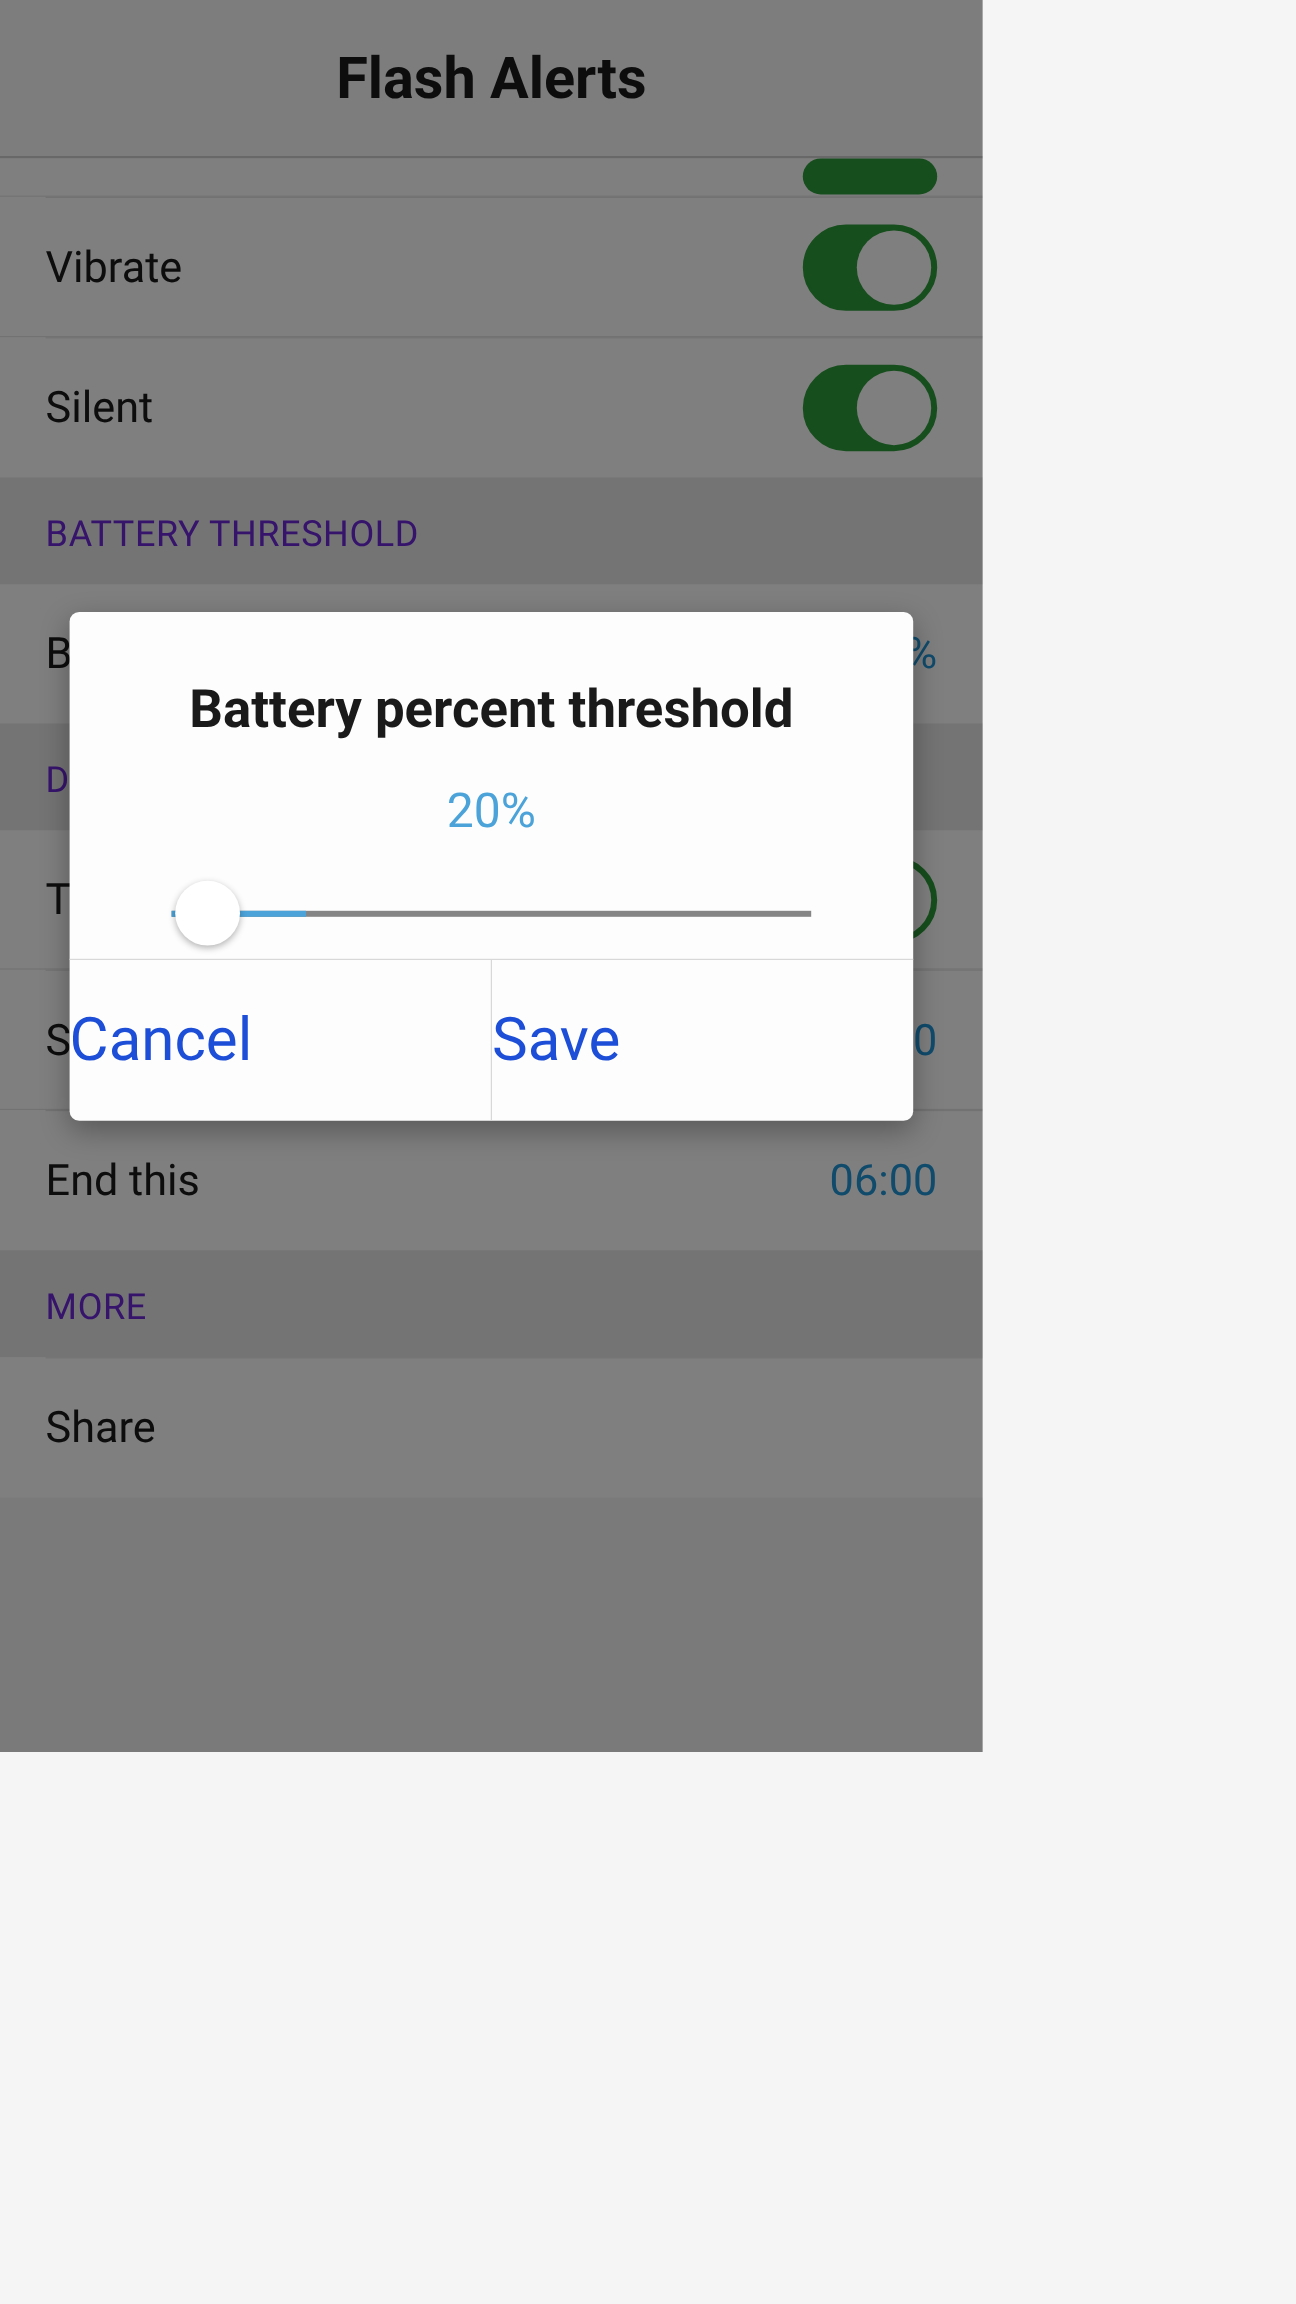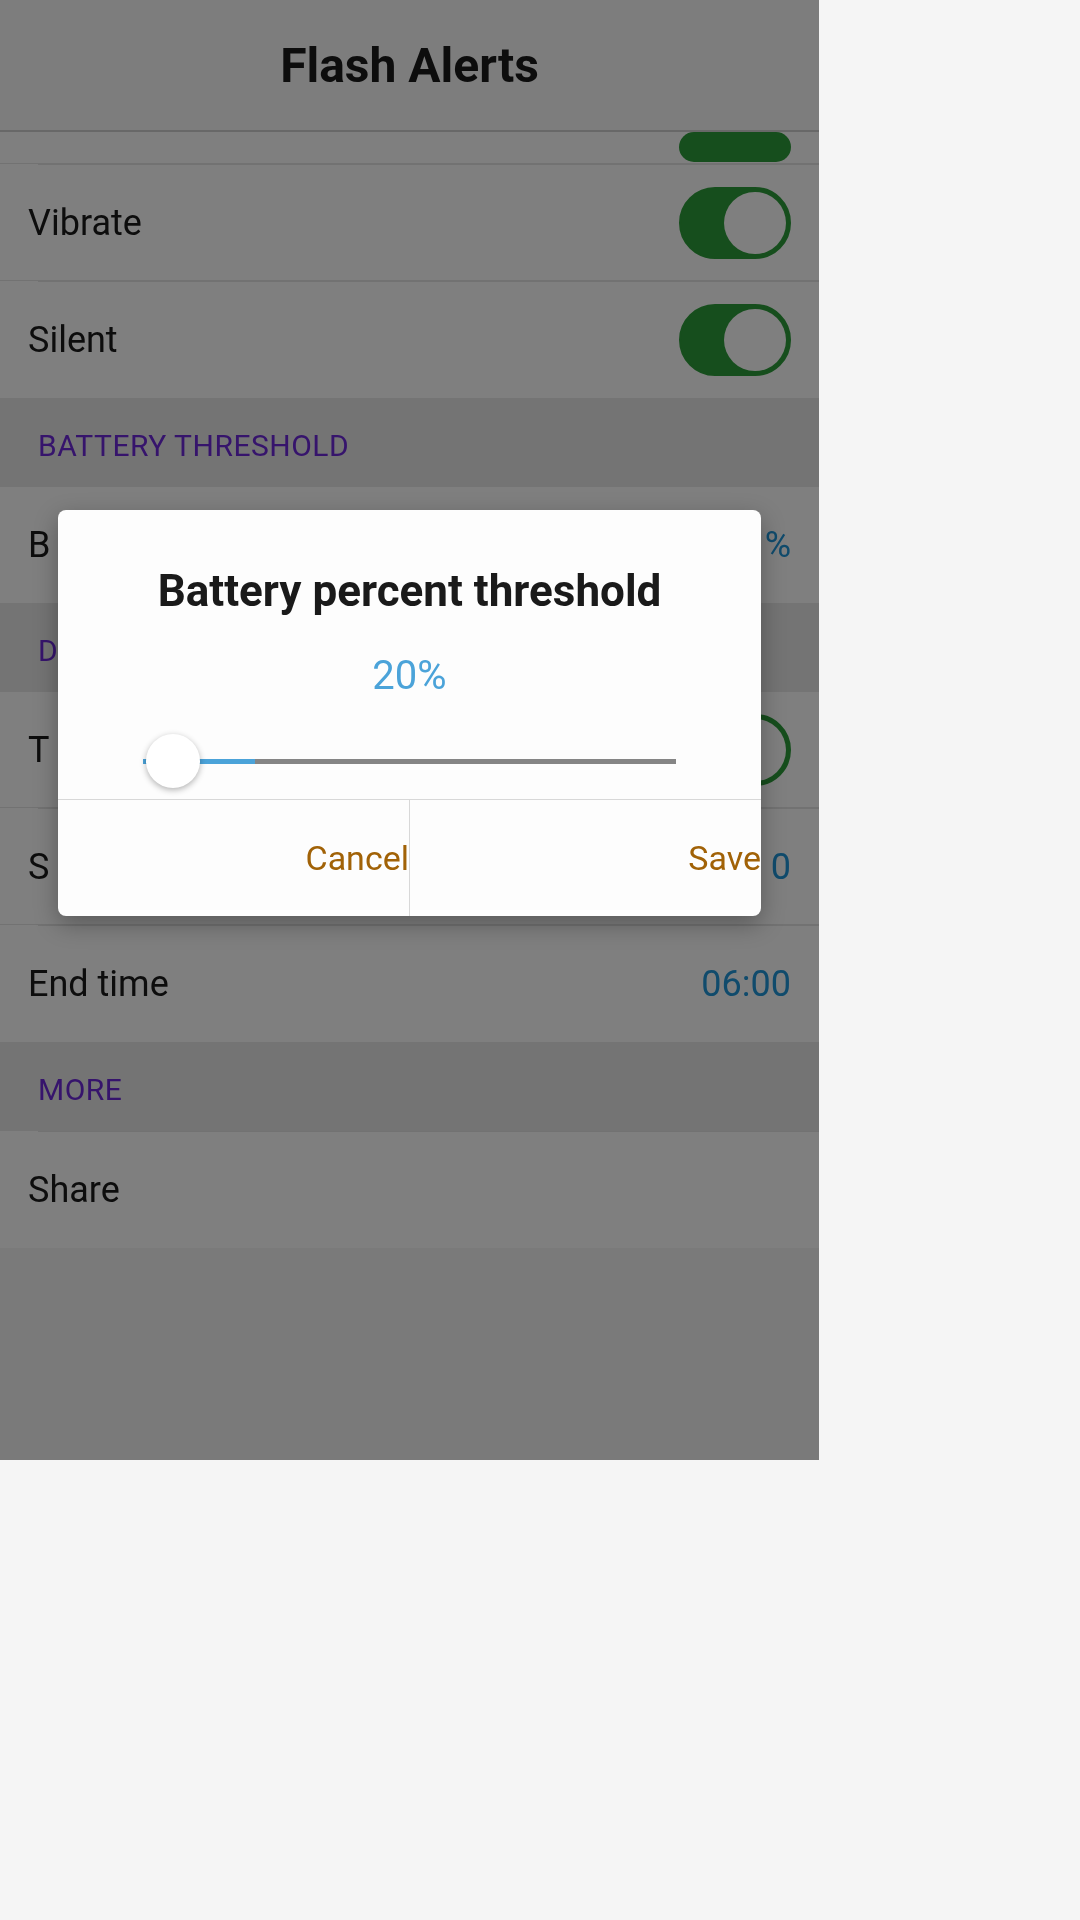--- a/index.html
+++ b/index.html
@@ -43,7 +43,7 @@
       display: flex;
       justify-content: space-between;
       align-items: center;
-      padding: 0 28px;
+      padding: 0 38px;
       height: 116px;
       border-bottom: 1px solid #e5e5e5;
       margin-left: 0;

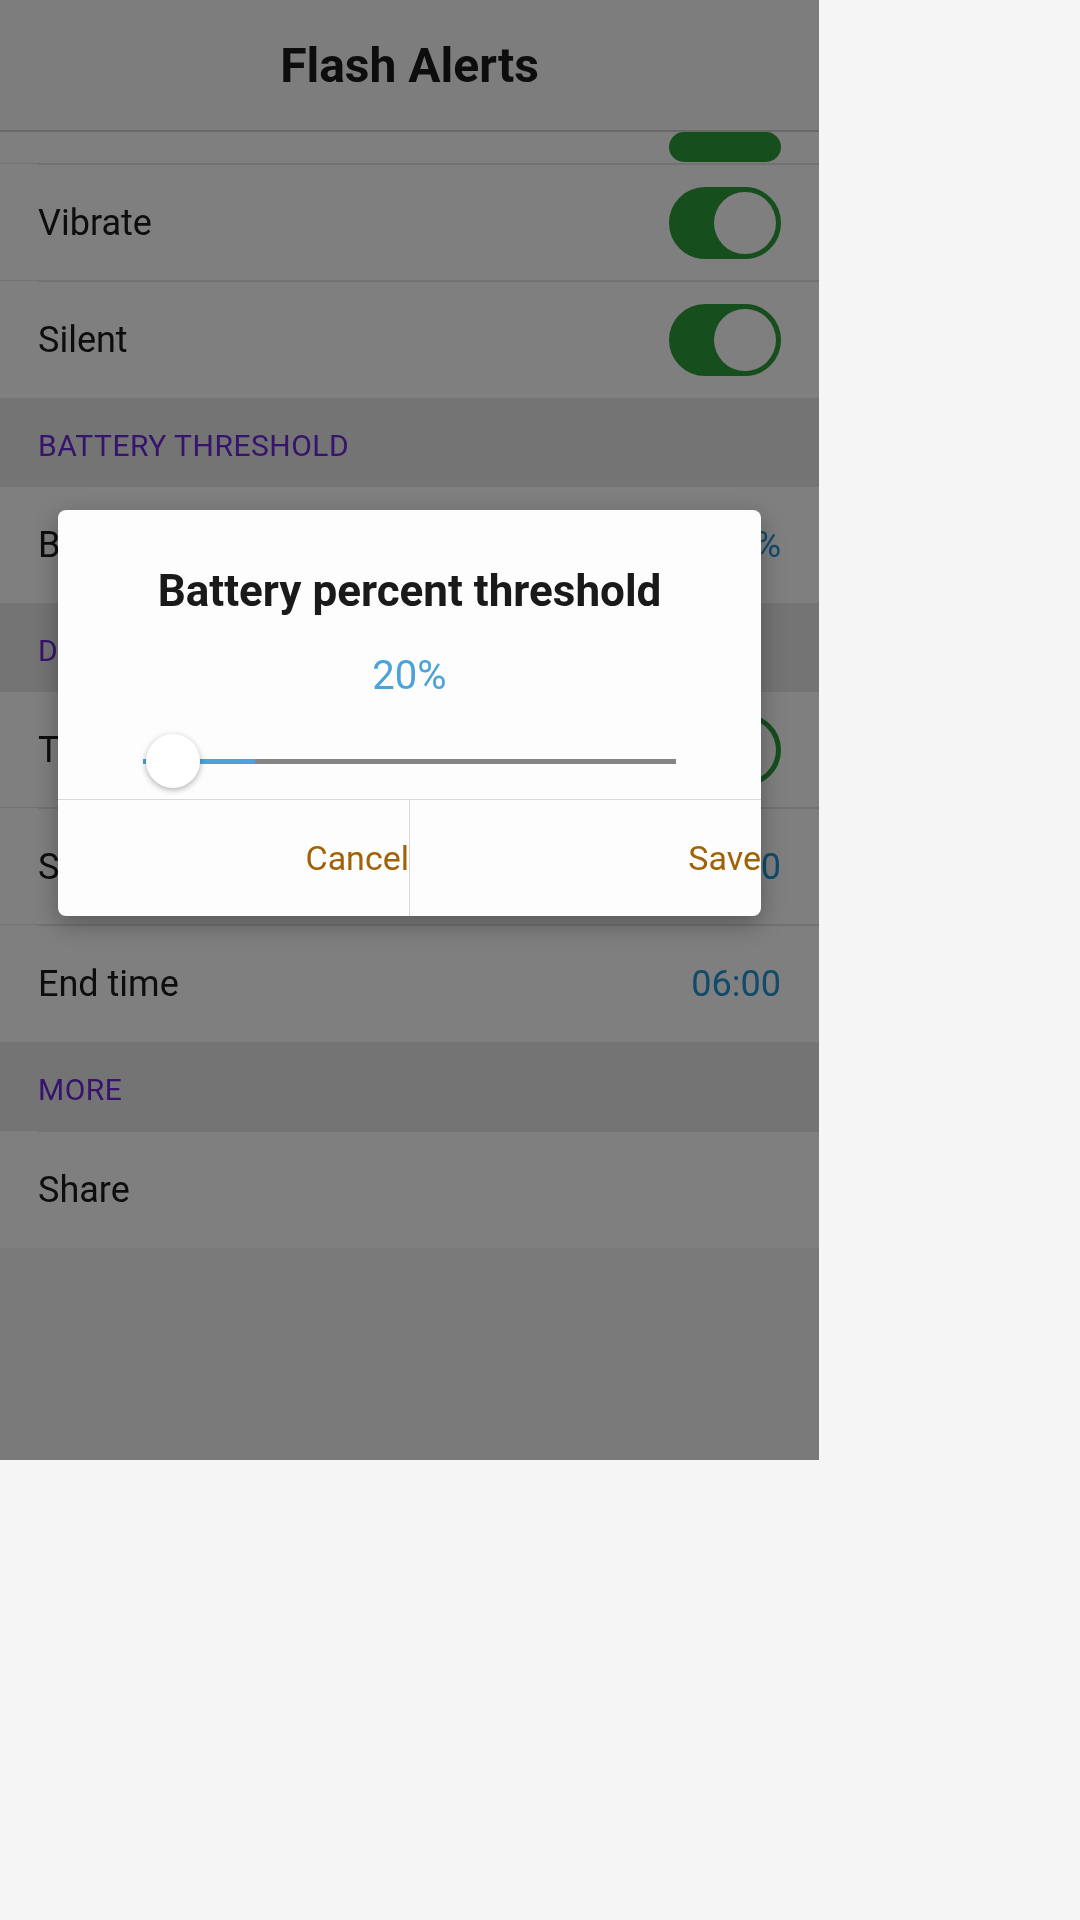--- a/index.html
+++ b/index.html
@@ -157,11 +157,11 @@
     }
     .dialog-action {
       flex: 1;
-      text-align: right;
+      text-align: left;
       padding: 38px 0;
-      font-size: 34px;
-      font-weight: 400;
-      color: #a16207;
+      font-size: 50px;
+      font-weight: 400;
+      color: #1d4ed8;
     }
     .dialog-action:first-child {
       border-right: 1px solid #d8d8d8;

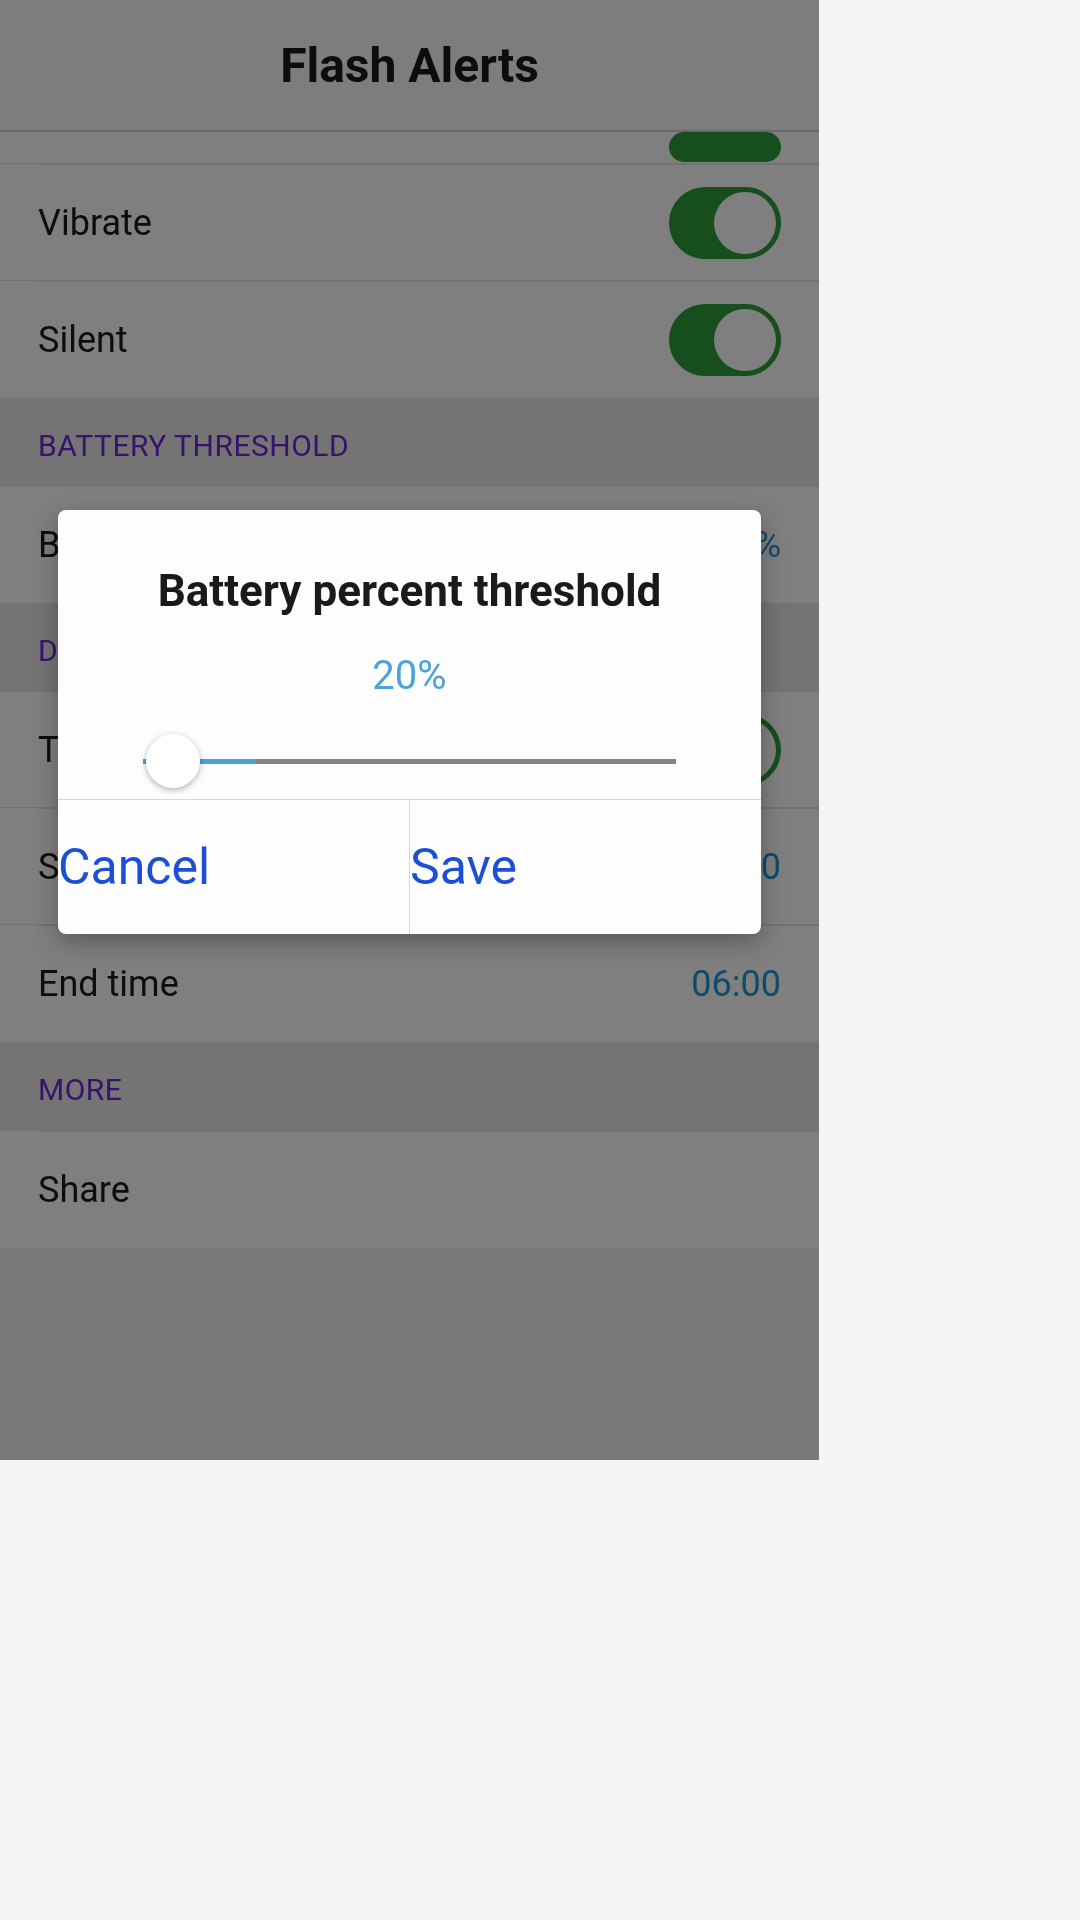--- a/index.html
+++ b/index.html
@@ -232,7 +232,7 @@
   <div class="divider-inset"></div>
 
   <div class="list-item" style="border-bottom:none;">
-    <span class="list-item-label">End time</span>
+    <span class="list-item-label">End this</span>
     <span class="list-item-value">06:00</span>
   </div>
 </div>

